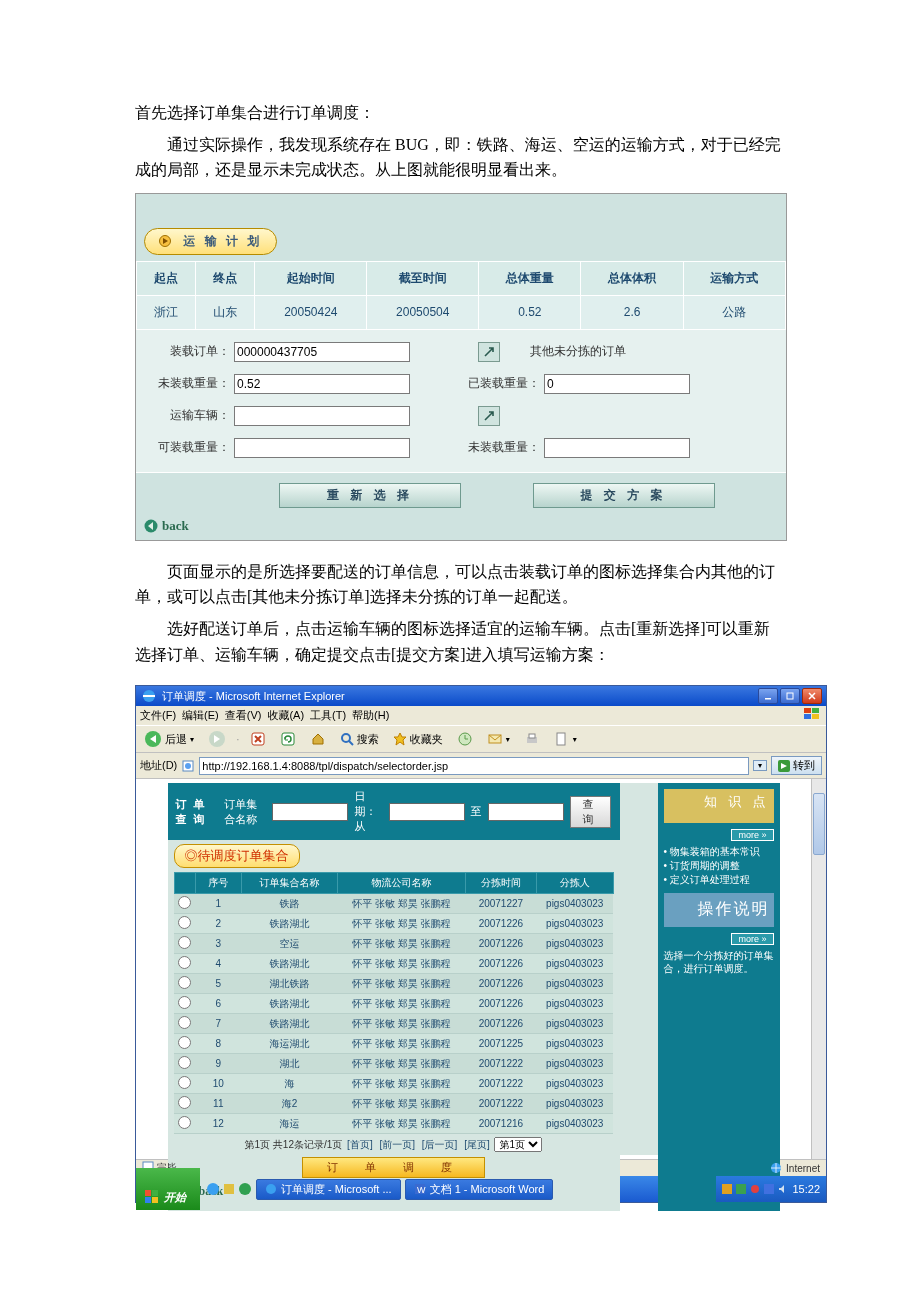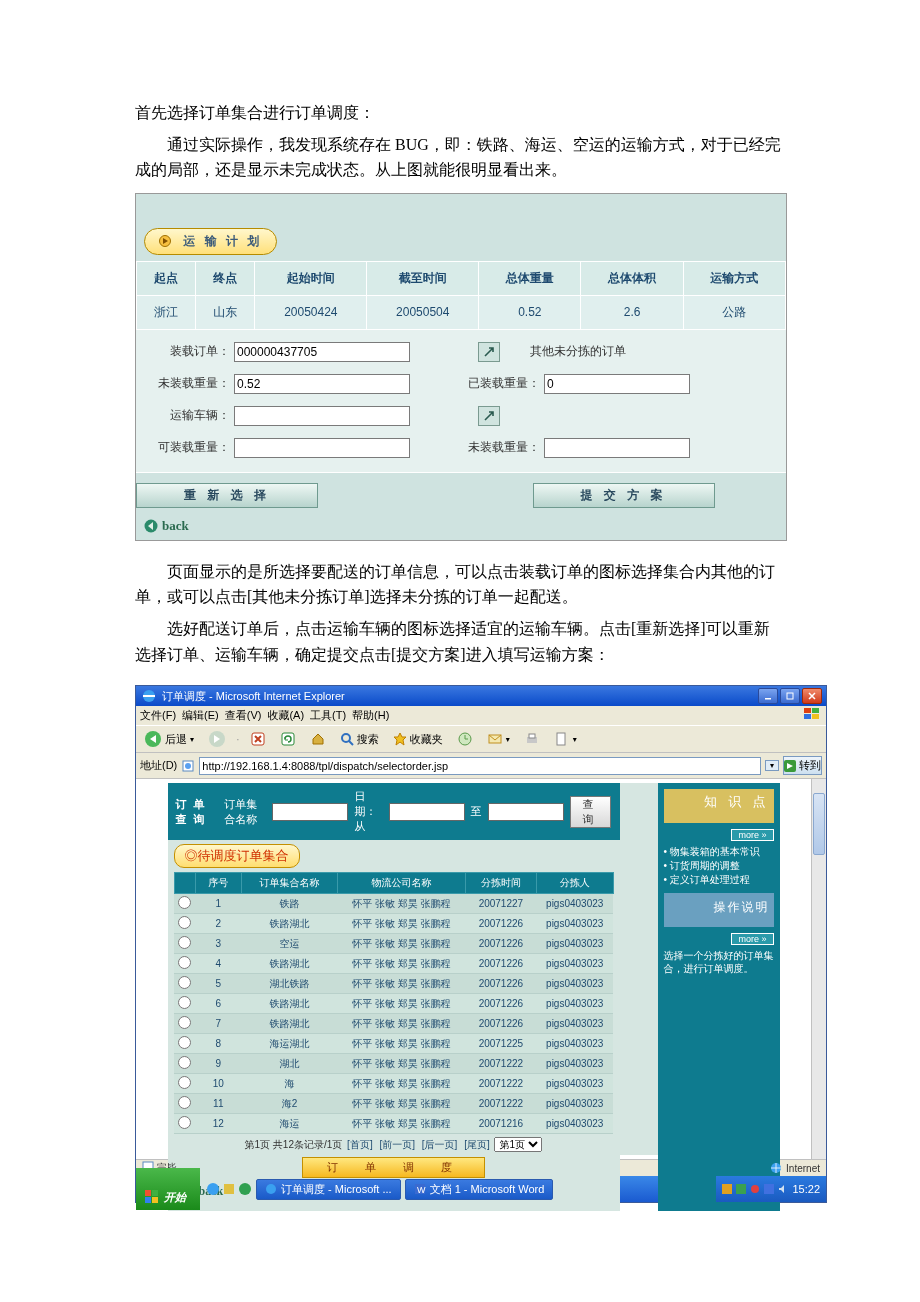--- a/index.html
+++ b/index.html
@@ -512,7 +512,7 @@
     </div>
 
     <div class="btn-bar">
-      <div style="flex:1; display:flex; justify-content:flex-start">
+      <div style="flex:1; display:flex; justify-content:flex-end">
         <div class="wide-btn">重 新 选 择</div>
       </div>
       <div style="flex:1; display:flex; justify-content:center">

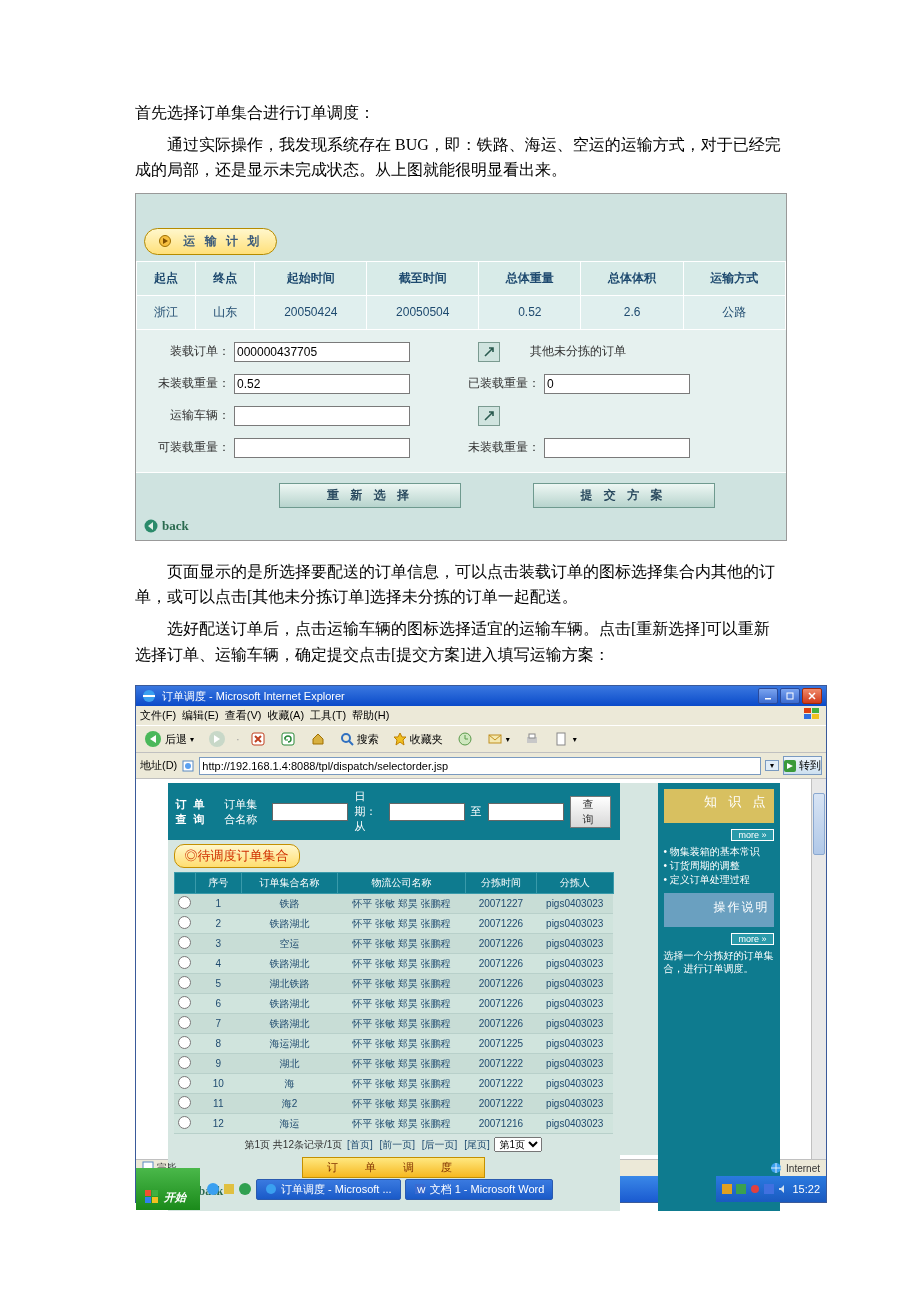--- a/index.html
+++ b/index.html
@@ -197,7 +197,7 @@
     display: inline-flex;
     align-items: center;
     gap: 3px;
-    padding: 1px 0;
+    padding: 1px 6px;
     border: 1px solid #7a9ac0;
     background: linear-gradient(#eef4fa, #cde0f0);
     cursor: pointer;

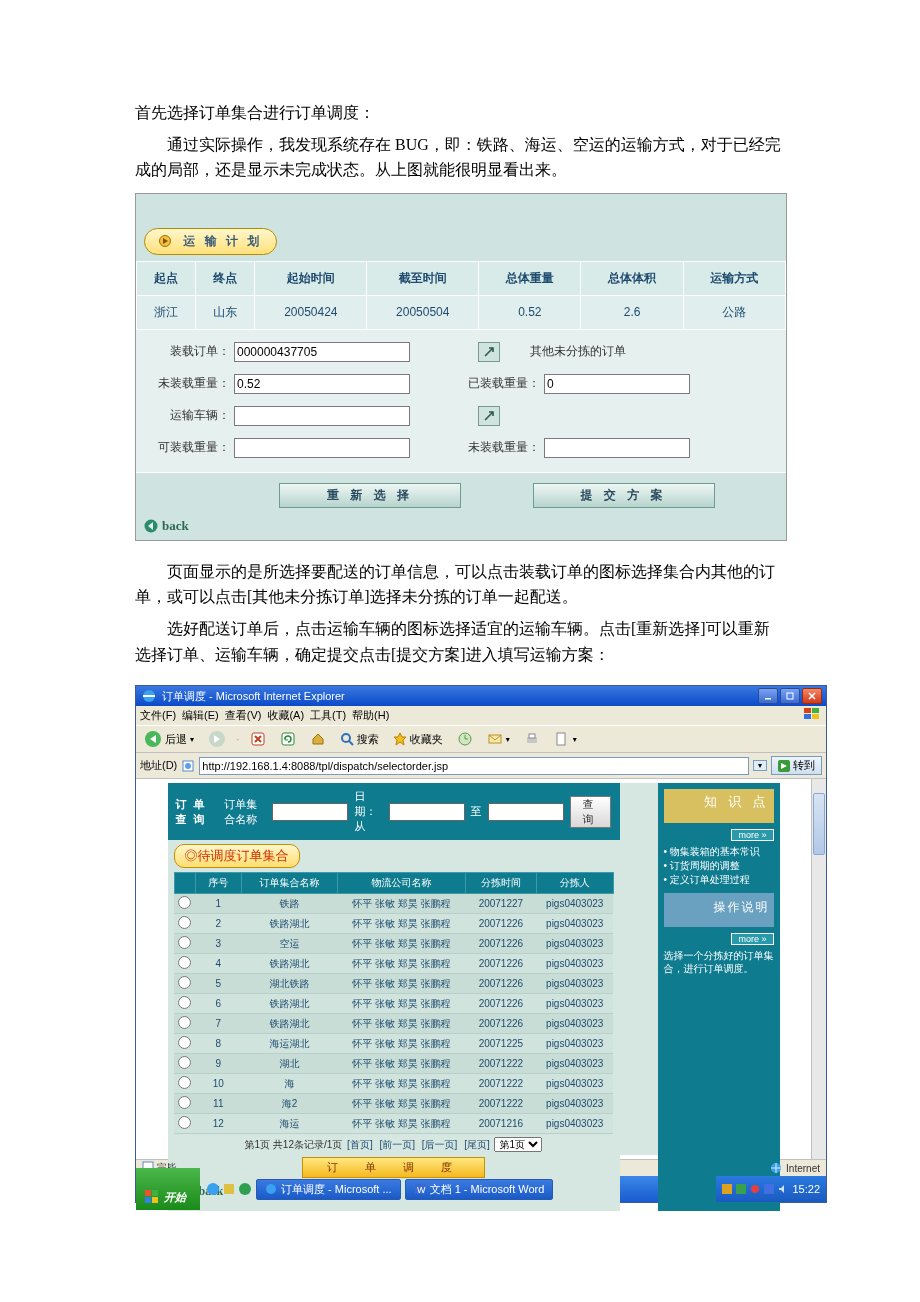--- a/index.html
+++ b/index.html
@@ -369,7 +369,7 @@
     position: absolute;
     right: 4px; top: 6px;
     font-family: "SimHei";
-    font-size: 12px;
+    font-size: 16px;
     color: #fff;
     letter-spacing: 2px;
   }

